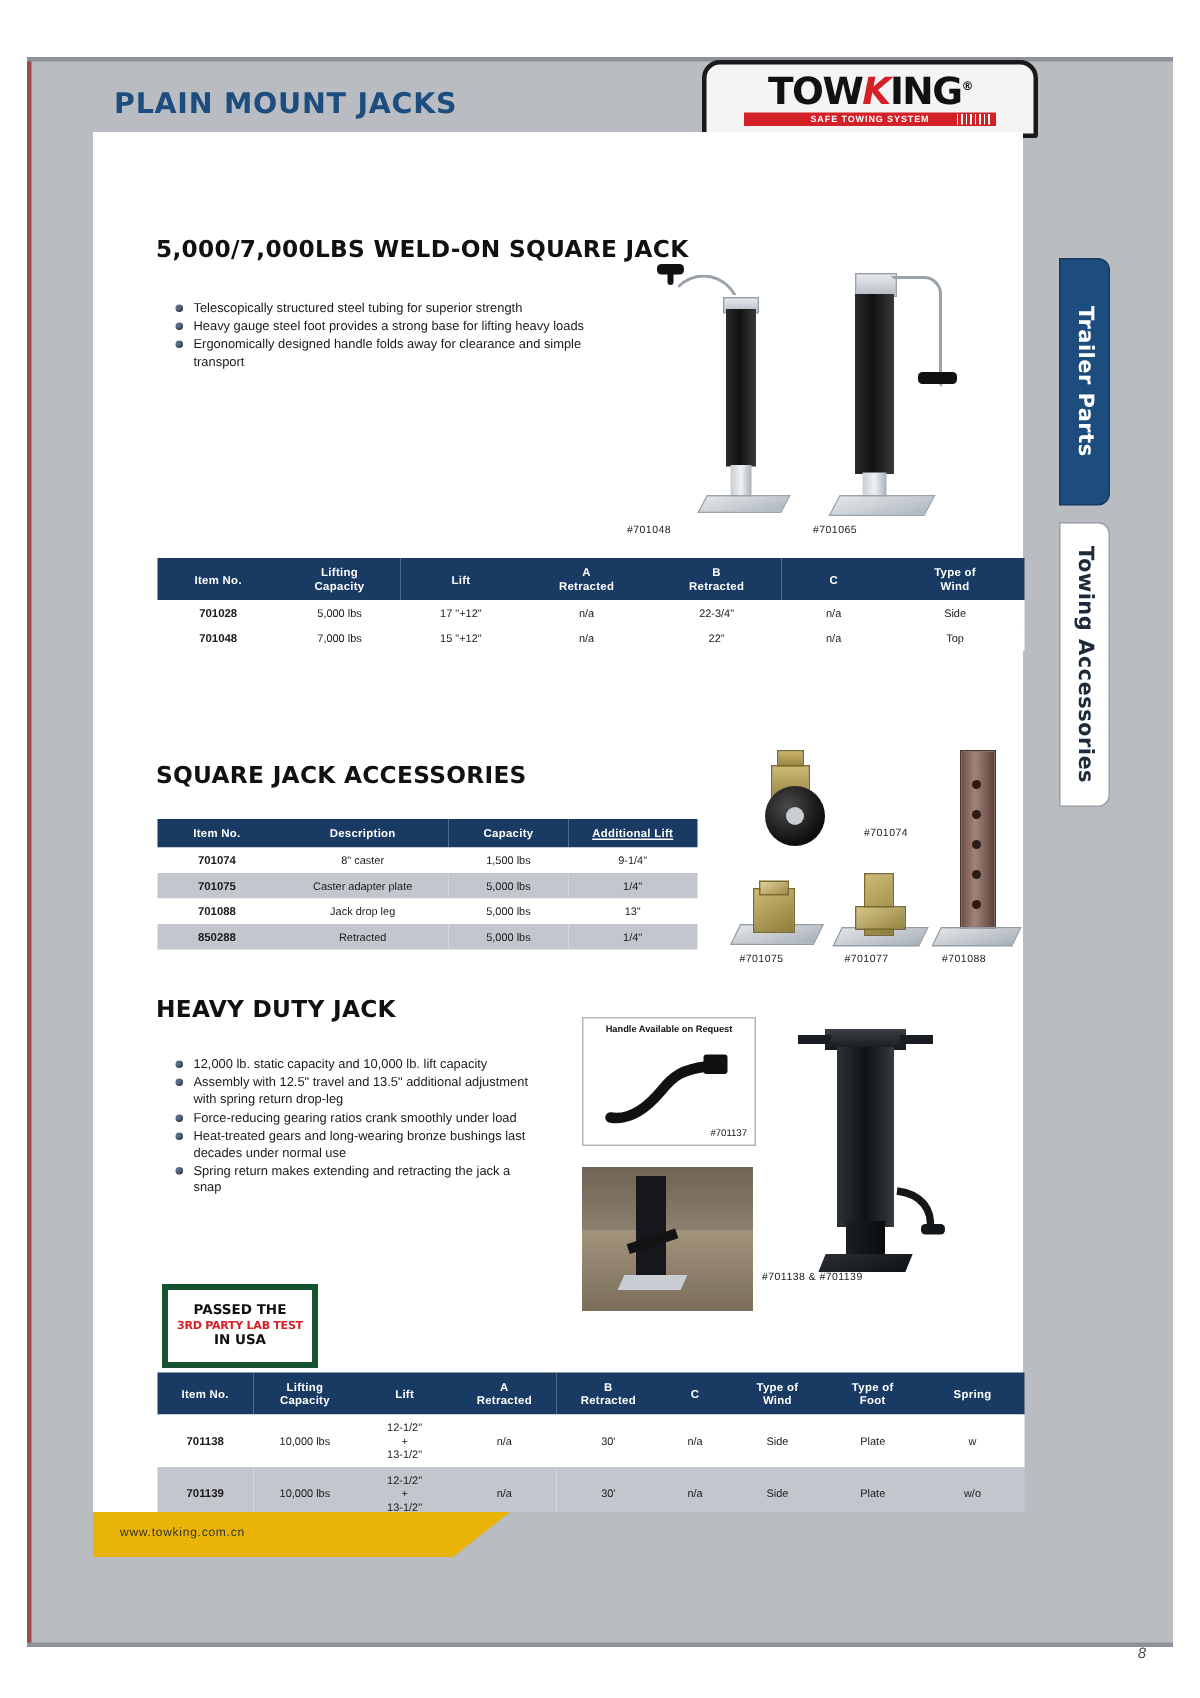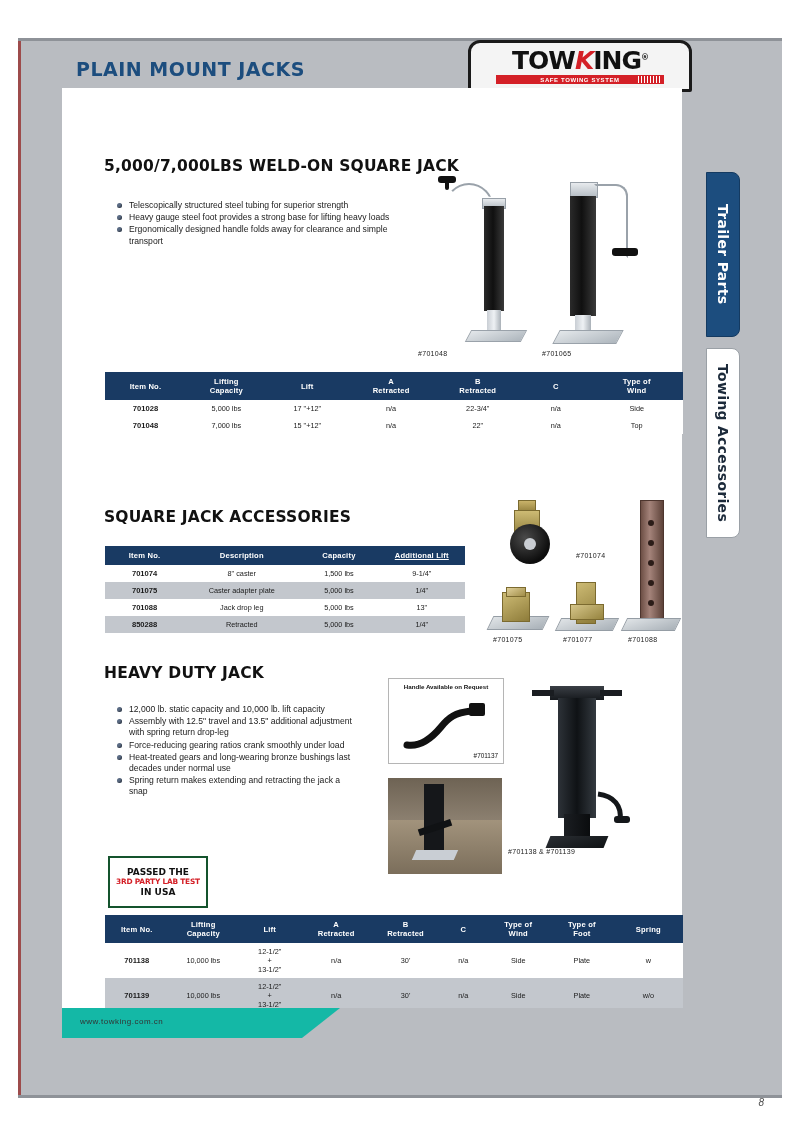--- a/index.html
+++ b/index.html
@@ -121,7 +121,7 @@
       font-size:6.2px;font-weight:bold;color:#111;}
   .handle-box .hb-cap{position:absolute;right:5px;bottom:4px;font-size:6.4px;color:#111;}
 
-  .passed{position:absolute;background:#fff;border:2px solid #14532d;
+  .passed{position:absolute;background:#fff;border:4px solid #14532d;
       display:flex;flex-direction:column;align-items:center;justify-content:center;
       padding:2px 0;}
   .passed .l1,.passed .l3{font-size:9px;font-weight:bold;color:#111;line-height:10px;

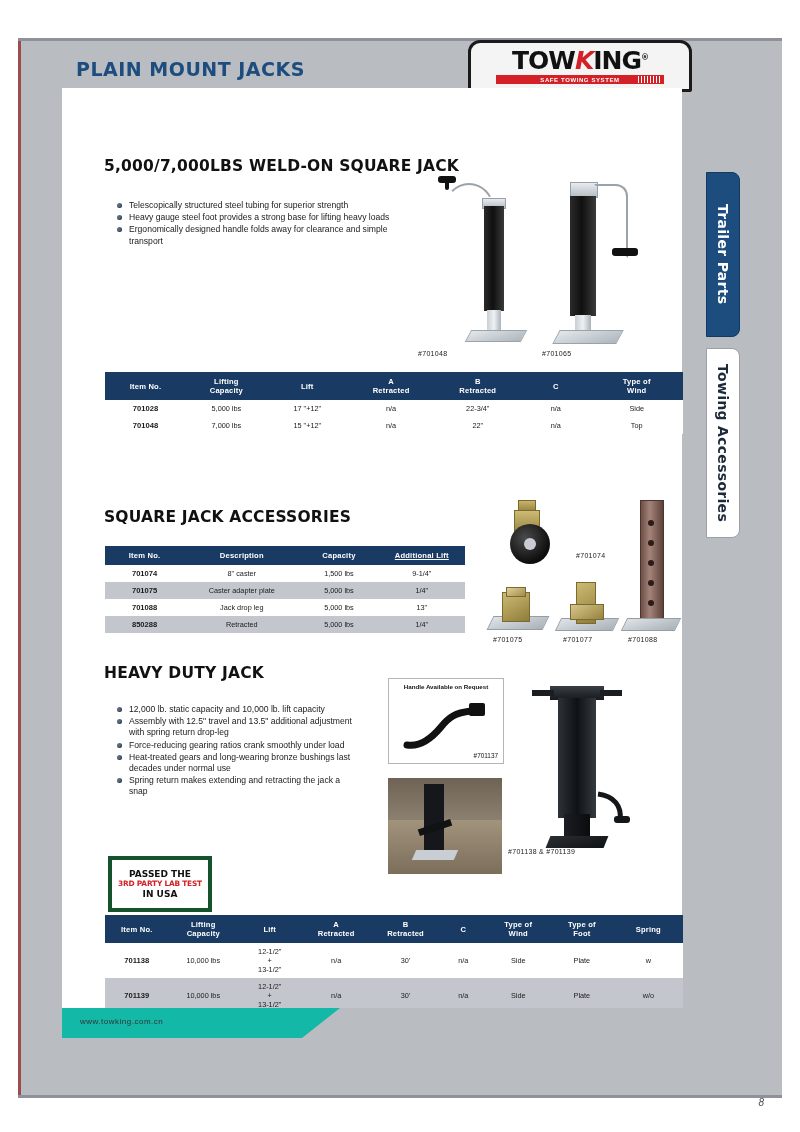--- a/index.html
+++ b/index.html
@@ -38,7 +38,7 @@
   .sheet{position:absolute;left:62px;top:88px;width:620px;height:940px;
         background:#ffffff;}
   .sheet-foot{position:absolute;left:62px;top:1008px;width:620px;height:30px;
-        background:#14b8a6;}
+        background:#eab308;}
   .foot-url{position:absolute;left:18px;top:9px;font-size:8px;color:#333;
         letter-spacing:.5px;}
   .foot-wedge{position:absolute;left:240px;top:0;width:382px;height:30px;

